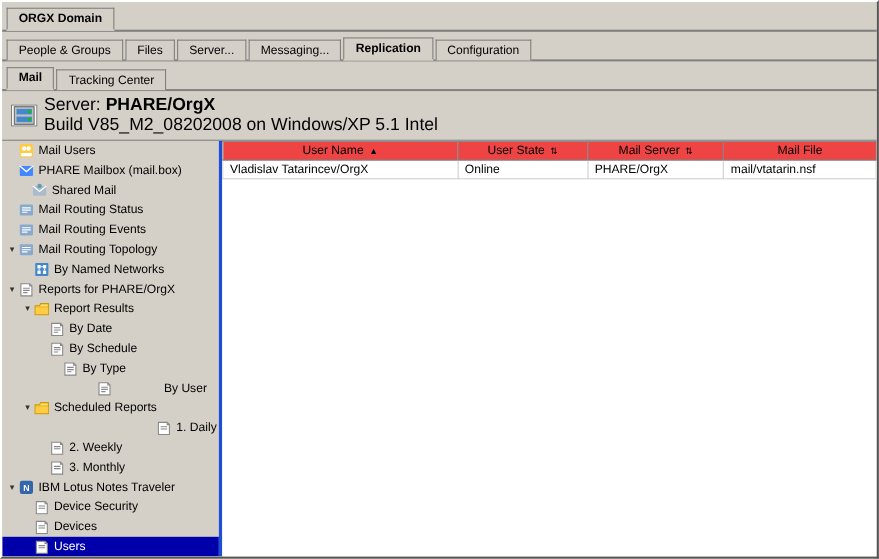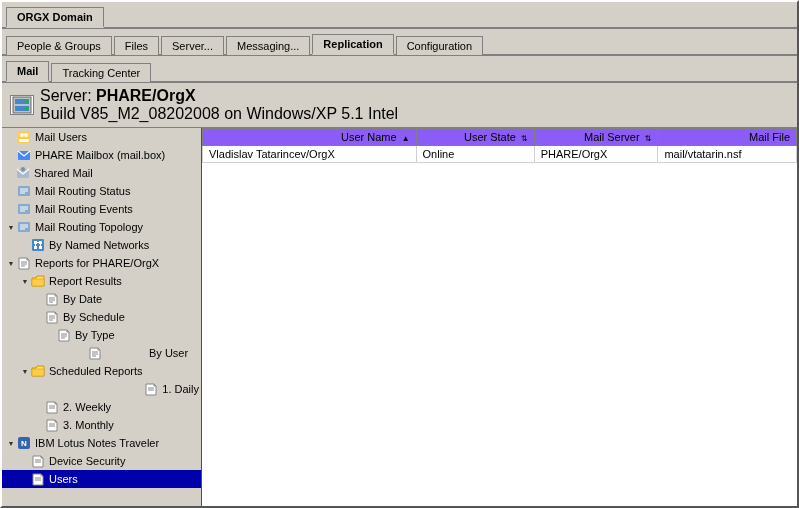--- a/index.html
+++ b/index.html
@@ -99,7 +99,7 @@
     .sidebar {
       width: 200px;
       background: #d4d0c8;
-      border-right: 1px solid #1d4ed8;
+      border-right: 3px solid #1d4ed8;
       overflow-y: auto;
       overflow-x: hidden;
       flex-shrink: 0;

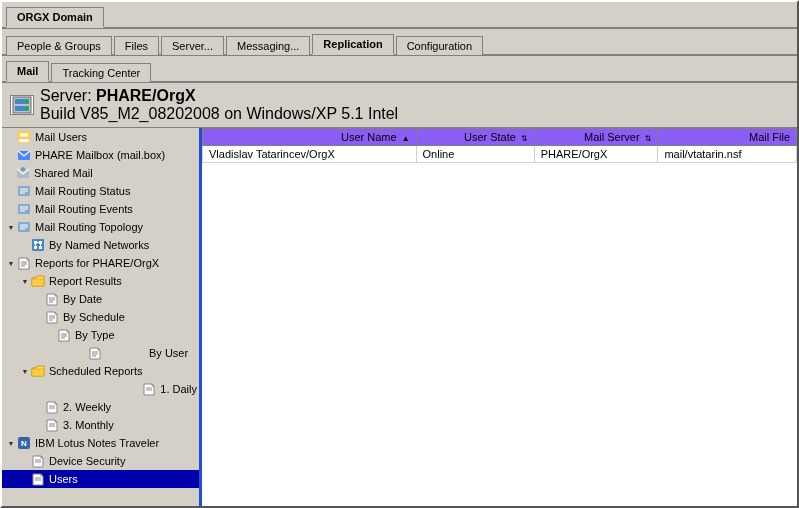--- a/index.html
+++ b/index.html
@@ -172,10 +172,10 @@
     }
 
     .data-table thead th {
-      background: #8b5cf6;
+      background: #ef4444;
       border: 1px solid #808080;
       padding: 2px 6px;
-      text-align: right;
+      text-align: center;
       font-weight: normal;
       cursor: pointer;
       white-space: nowrap;

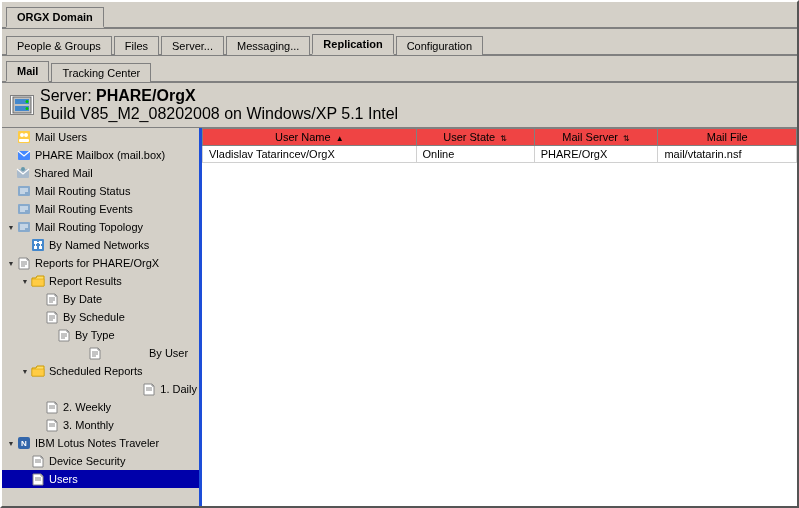--- a/index.html
+++ b/index.html
@@ -281,7 +281,7 @@
         <span class="label">PHARE Mailbox (mail.box)</span>
       </div>
 
-      <div class="tree-item" style="padding-left:3px;">
+      <div class="tree-item" style="padding-left:16px;">
         <span class="expander leaf"></span>
         <span class="icon">
           <svg width="14" height="14" viewBox="0 0 14 14">

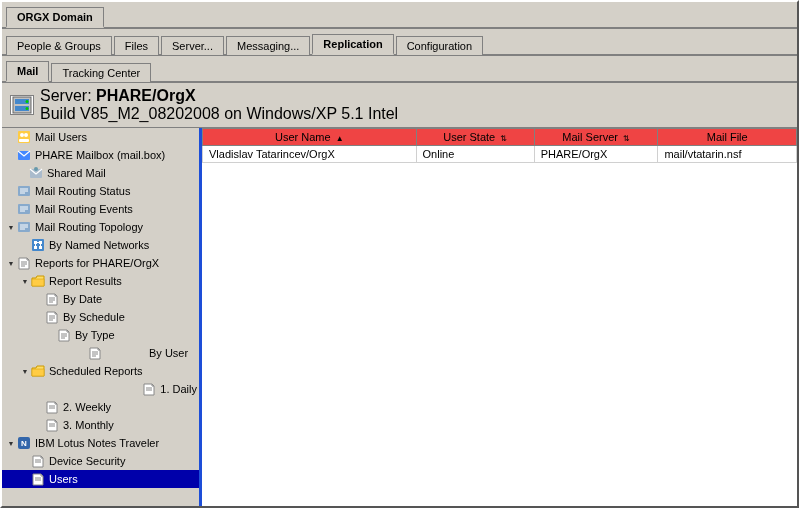--- a/index.html
+++ b/index.html
@@ -505,6 +505,18 @@
         <span class="label">Device Security</span>
       </div>
 
+      <div class="tree-item" style="padding-left:18px;">
+        <span class="expander leaf"></span>
+        <span class="icon">
+          <svg width="12" height="14" viewBox="0 0 12 14">
+            <path d="M1,2 L9,2 L11,4 L11,13 L1,13 Z" fill="#fff" stroke="#888" stroke-width="1"></path>
+            <path d="M9,2 L9,4 L11,4" fill="none" stroke="#888" stroke-width="1"></path>
+            <line x1="3" y1="6" x2="9" y2="6" stroke="#888" stroke-width="1"></line>
+            <line x1="3" y1="8" x2="9" y2="8" stroke="#888" stroke-width="1"></line>
+          </svg>
+        </span>
+        <span class="label">Devices</span>
+      </div>
 
       <div class="tree-item selected" style="padding-left:18px;">
         <span class="expander leaf"></span>

